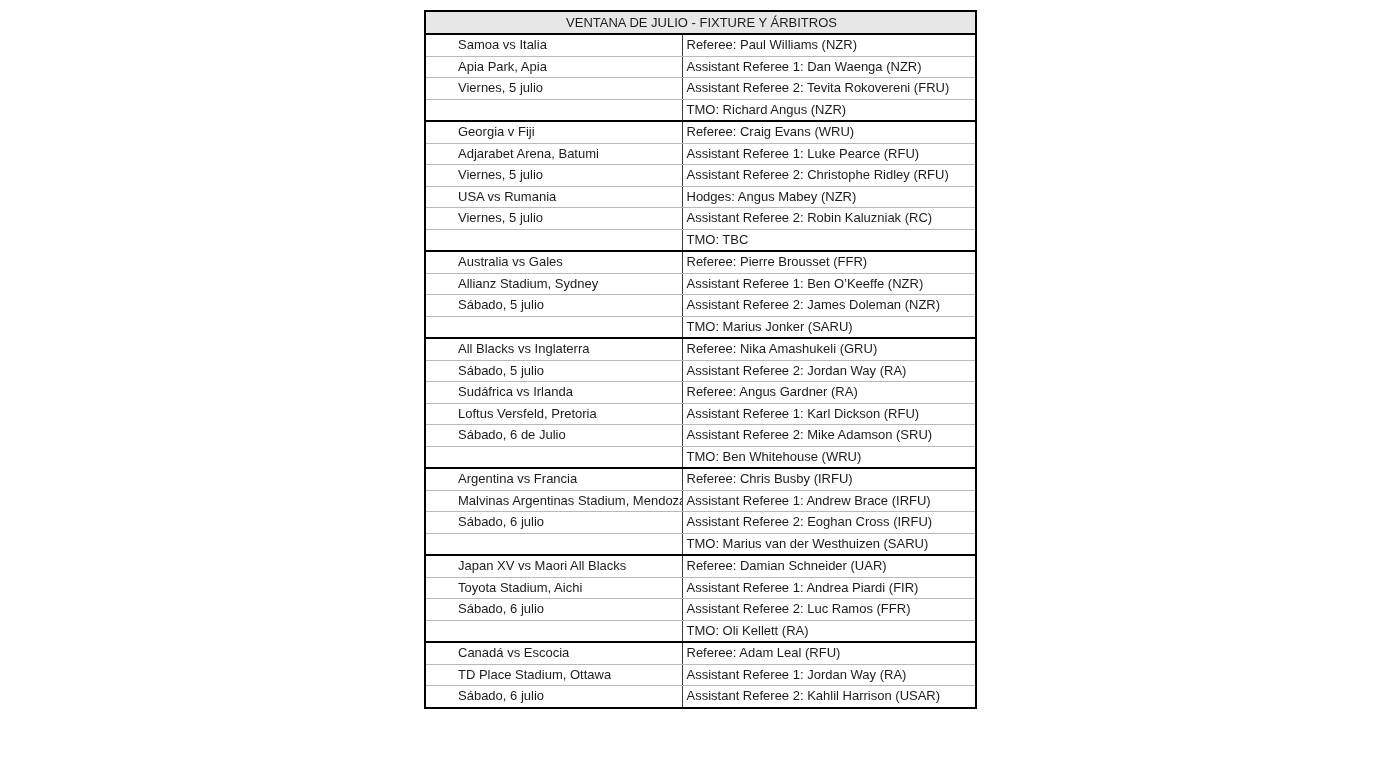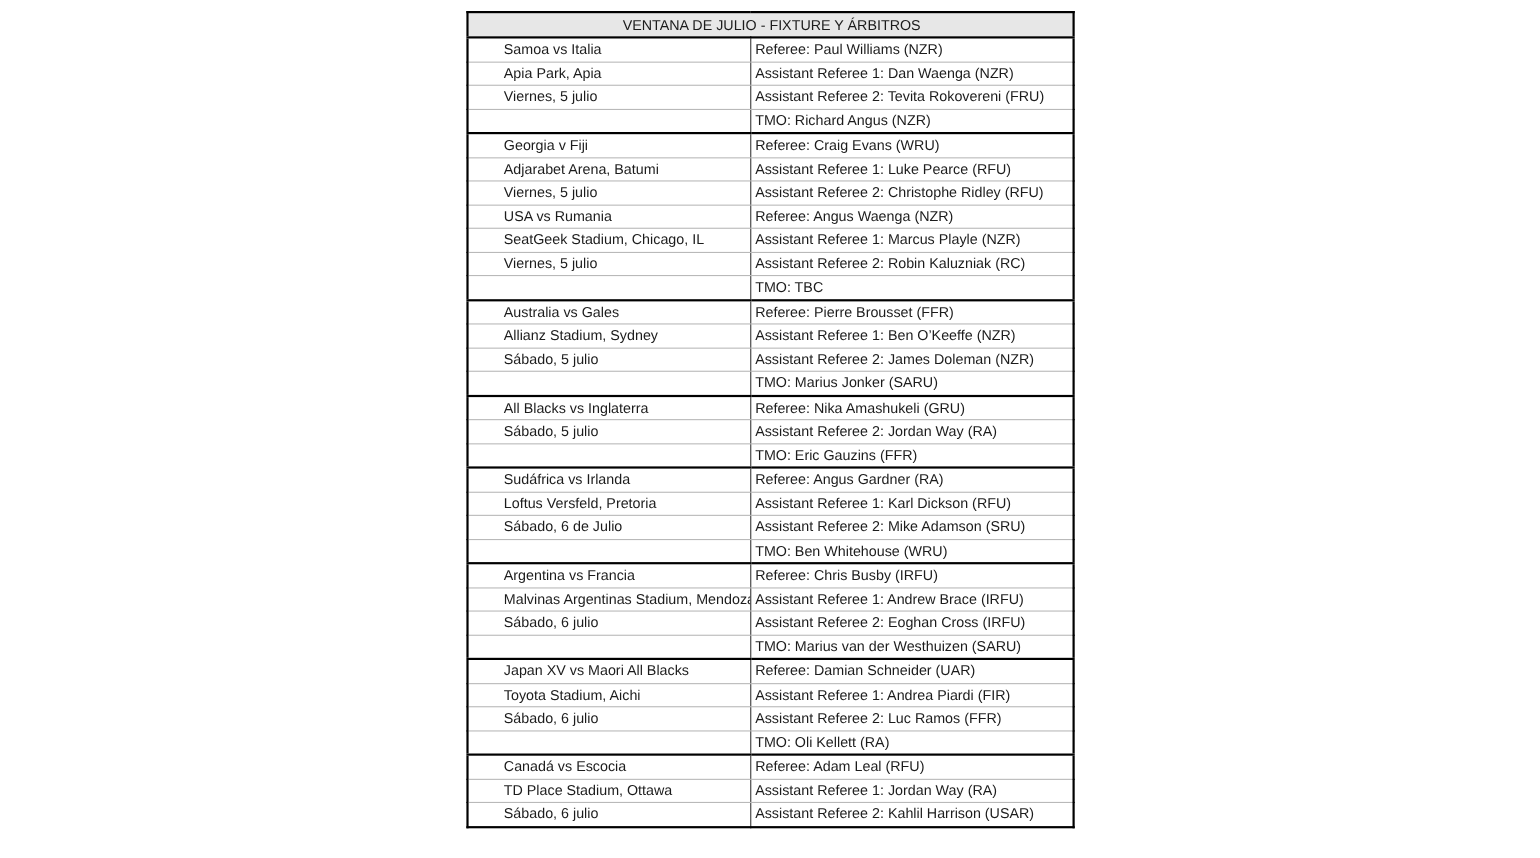--- a/index.html
+++ b/index.html
@@ -97,7 +97,7 @@
         </tr>
         <tr>
           <td class="left">USA vs Rumania</td>
-          <td class="right">Referee: Angus Waenga (NZR)</td>
+          <td class="right">Hodges: Angus Mabey (NZR)</td>
         </tr>
         <tr>
           <td class="left">SeatGeek Stadium, Chicago, IL</td>

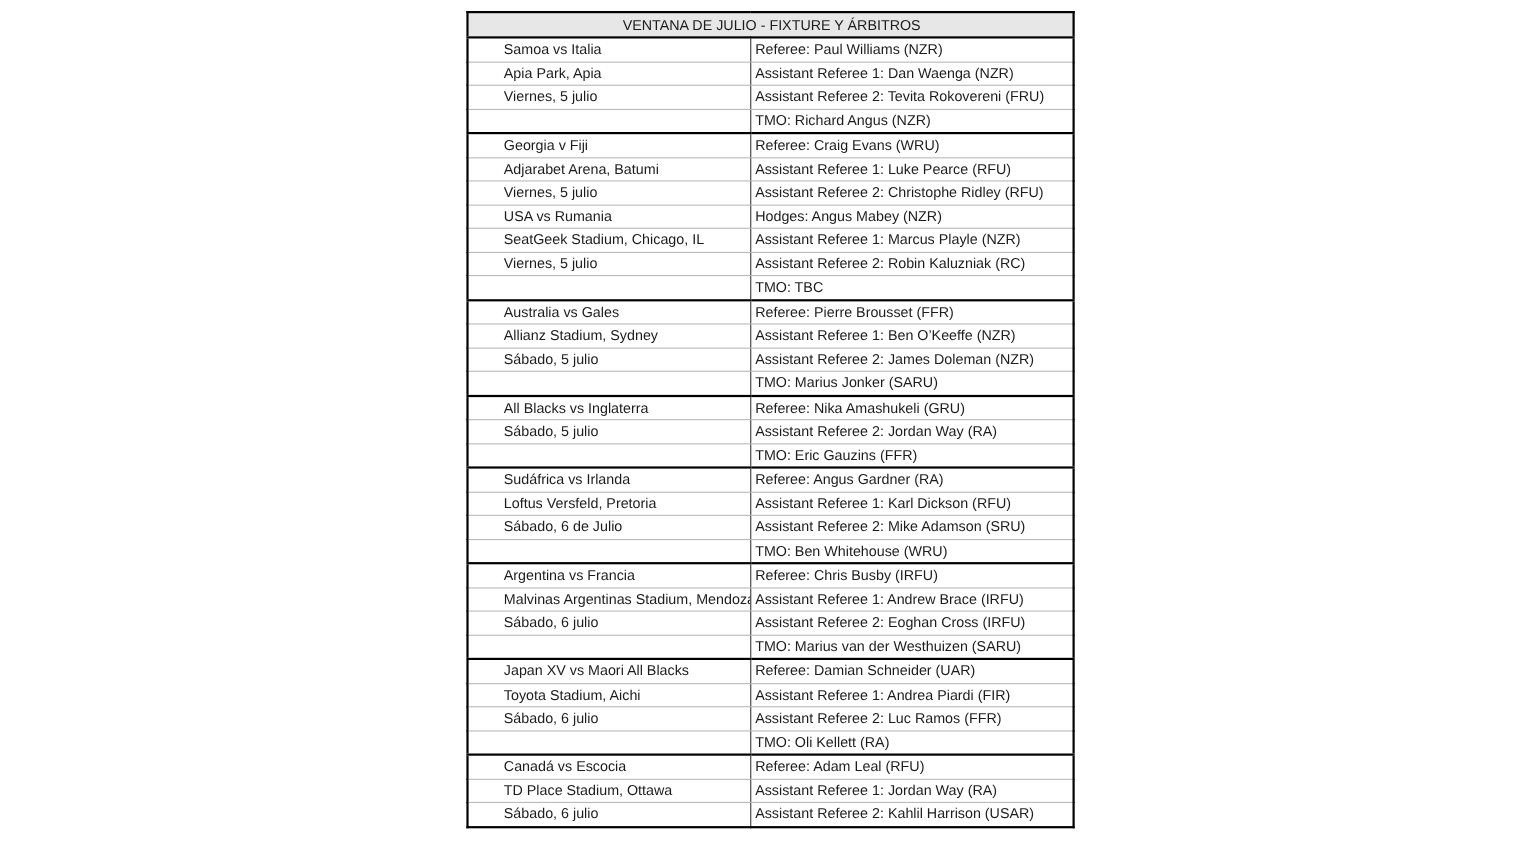--- a/index.html
+++ b/index.html
@@ -100,10 +100,6 @@
           <td class="right">Hodges: Angus Mabey (NZR)</td>
         </tr>
         <tr>
-          <td class="left">SeatGeek Stadium, Chicago, IL</td>
-          <td class="right">Assistant Referee 1: Marcus Playle (NZR)</td>
-        </tr>
-        <tr>
           <td class="left">Viernes, 5 julio</td>
           <td class="right">Assistant Referee 2: Robin Kaluzniak (RC)</td>
         </tr>

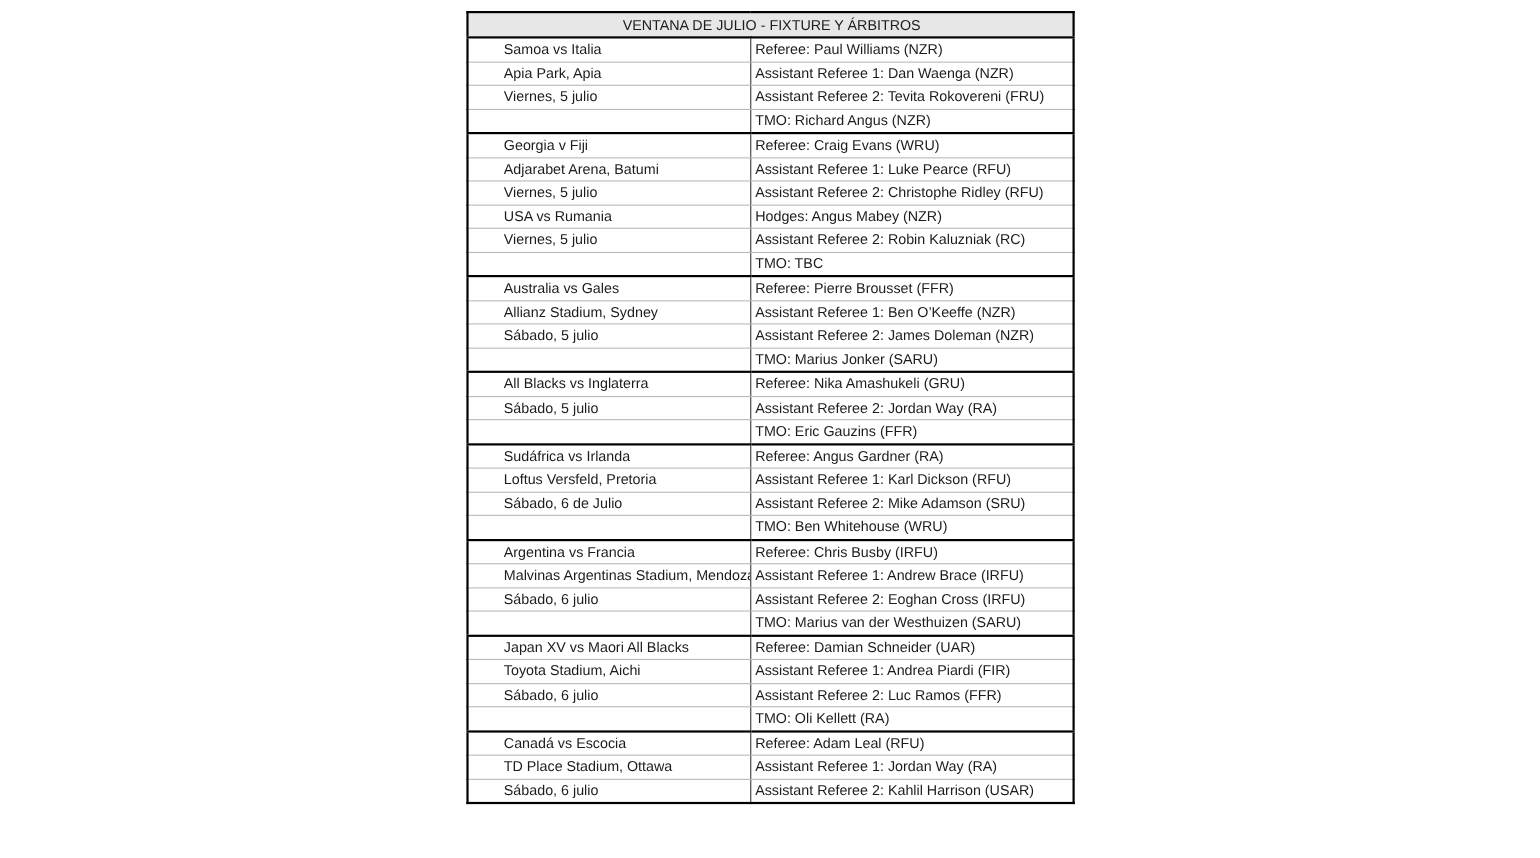--- a/index.html
+++ b/index.html
@@ -131,10 +131,6 @@
           <td class="left">Sábado, 5 julio</td>
           <td class="right">Assistant Referee 2: Jordan Way (RA)</td>
         </tr>
-        <tr class="block-end">
-          <td class="left"></td>
-          <td class="right">TMO: Eric Gauzins (FFR)</td>
-        </tr>
         <tr>
           <td class="left">Sudáfrica vs Irlanda</td>
           <td class="right">Referee: Angus Gardner (RA)</td>

